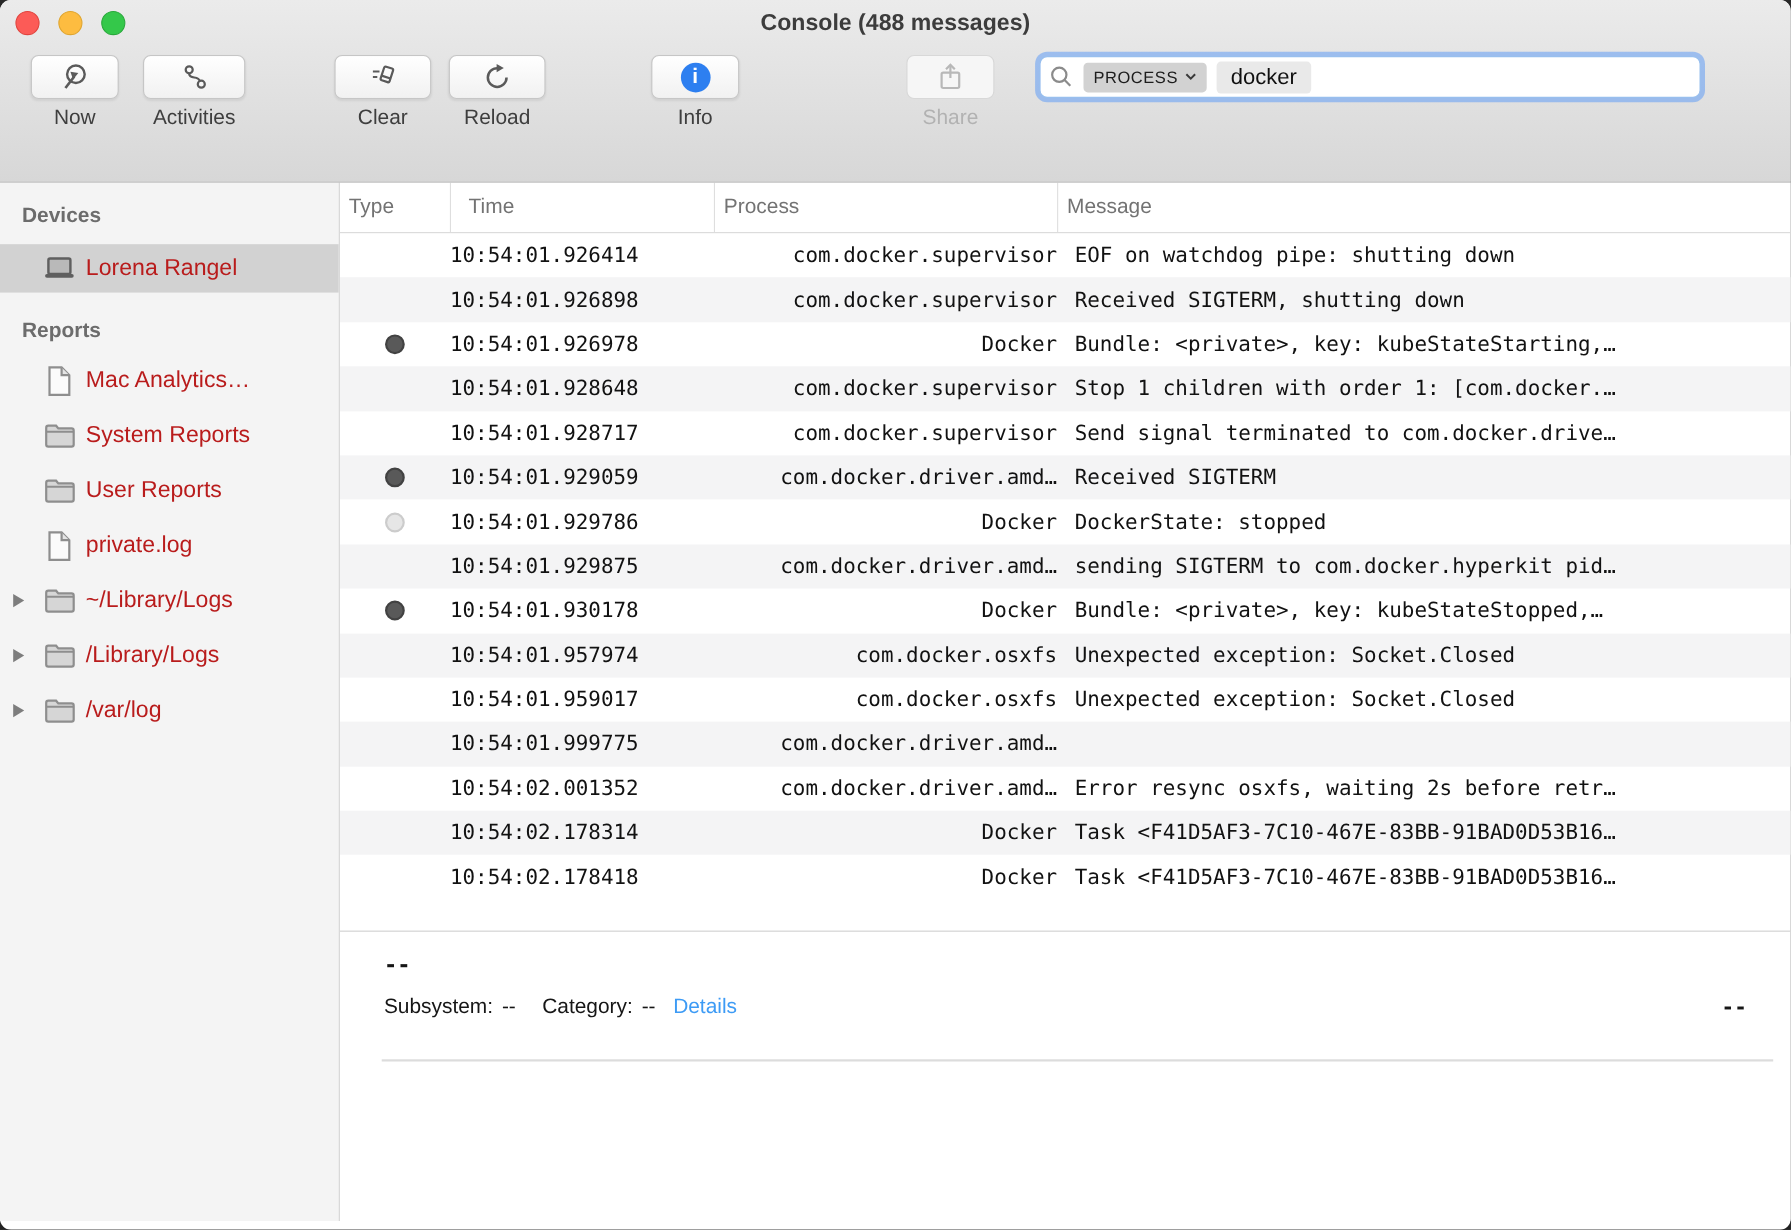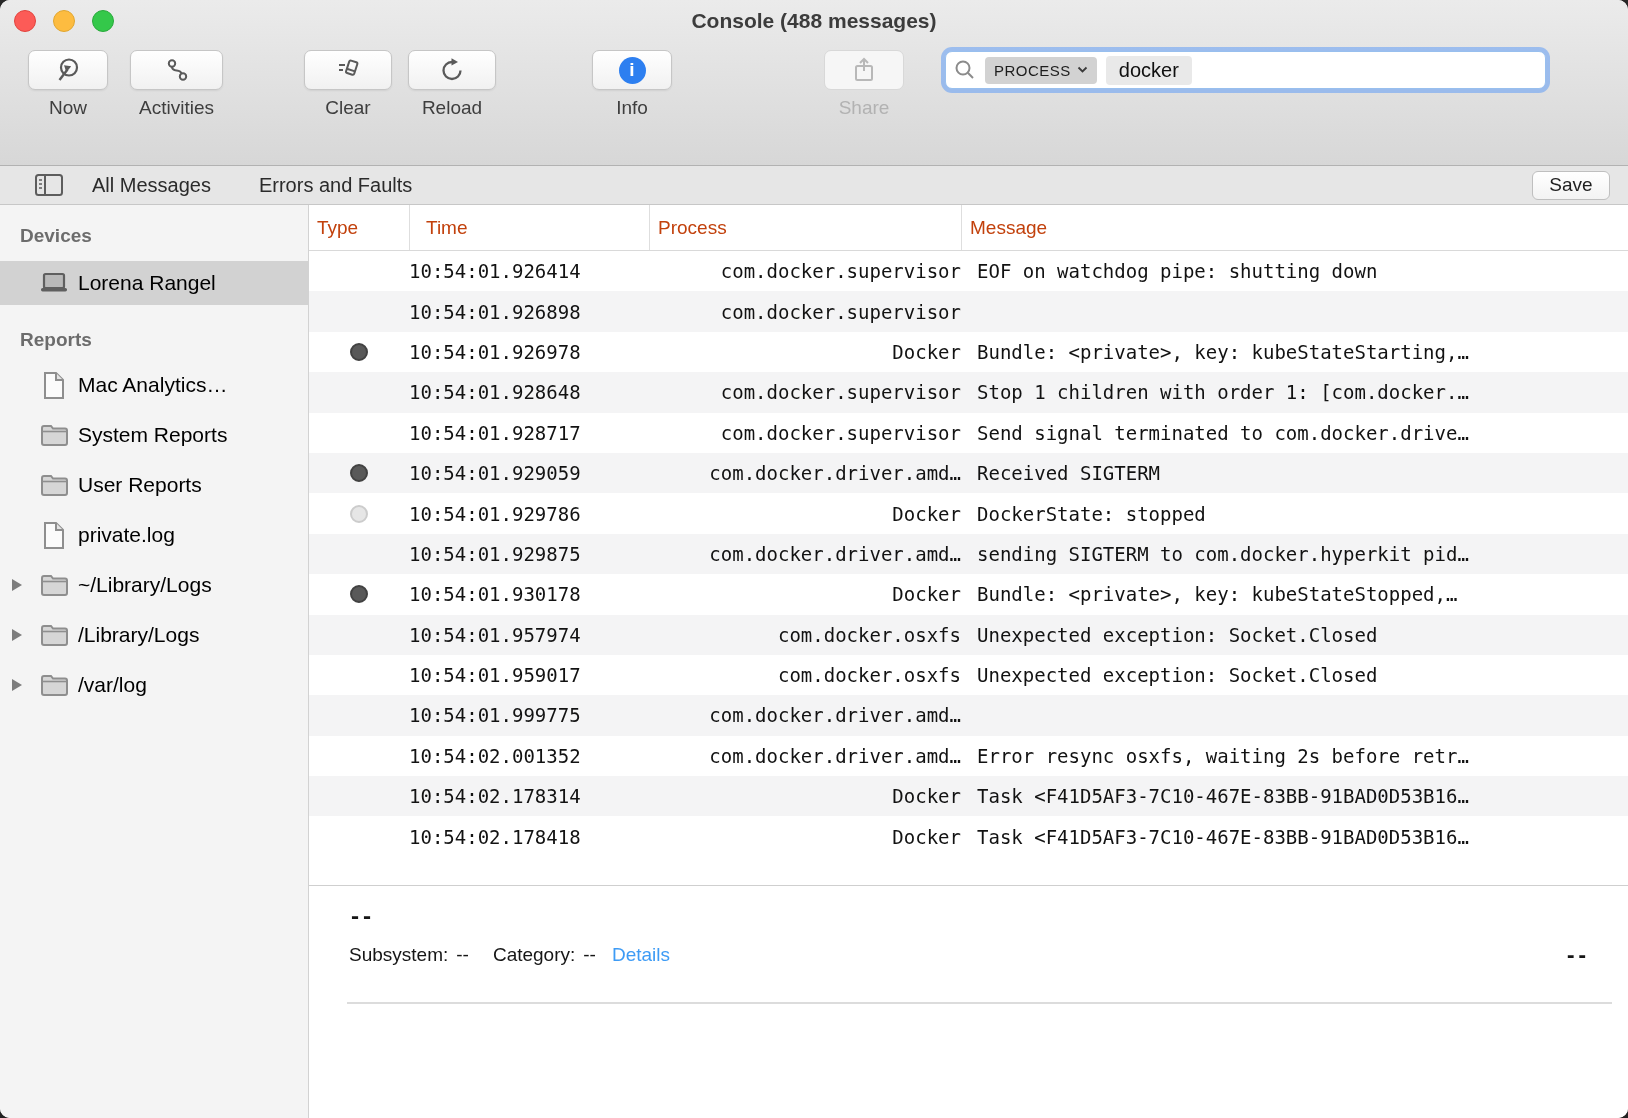--- a/index.html
+++ b/index.html
@@ -193,20 +193,6 @@
     </div>
   </div>
 
-  <div class="filterbar">
-    <span class="toggle-icon">
-      <svg width="30" height="24" viewBox="0 0 30 24">
-        <rect x="2" y="2" width="26" height="20" rx="2.5" fill="none" stroke="#5d5d5d" stroke-width="2"></rect>
-        <line x1="11" y1="2" x2="11" y2="22" stroke="#5d5d5d" stroke-width="2"></line>
-        <line x1="5" y1="7" x2="8" y2="7" stroke="#5d5d5d" stroke-width="1.6"></line>
-        <line x1="5" y1="11" x2="8" y2="11" stroke="#5d5d5d" stroke-width="1.6"></line>
-        <line x1="5" y1="15" x2="8" y2="15" stroke="#5d5d5d" stroke-width="1.6"></line>
-      </svg>
-    </span>
-    <span class="ftab">All Messages</span>
-    <span class="ftab second">Errors and Faults</span>
-    <div class="save-btn">Save</div>
-  </div>
 
   <div class="body-row">
     <div class="sidebar">

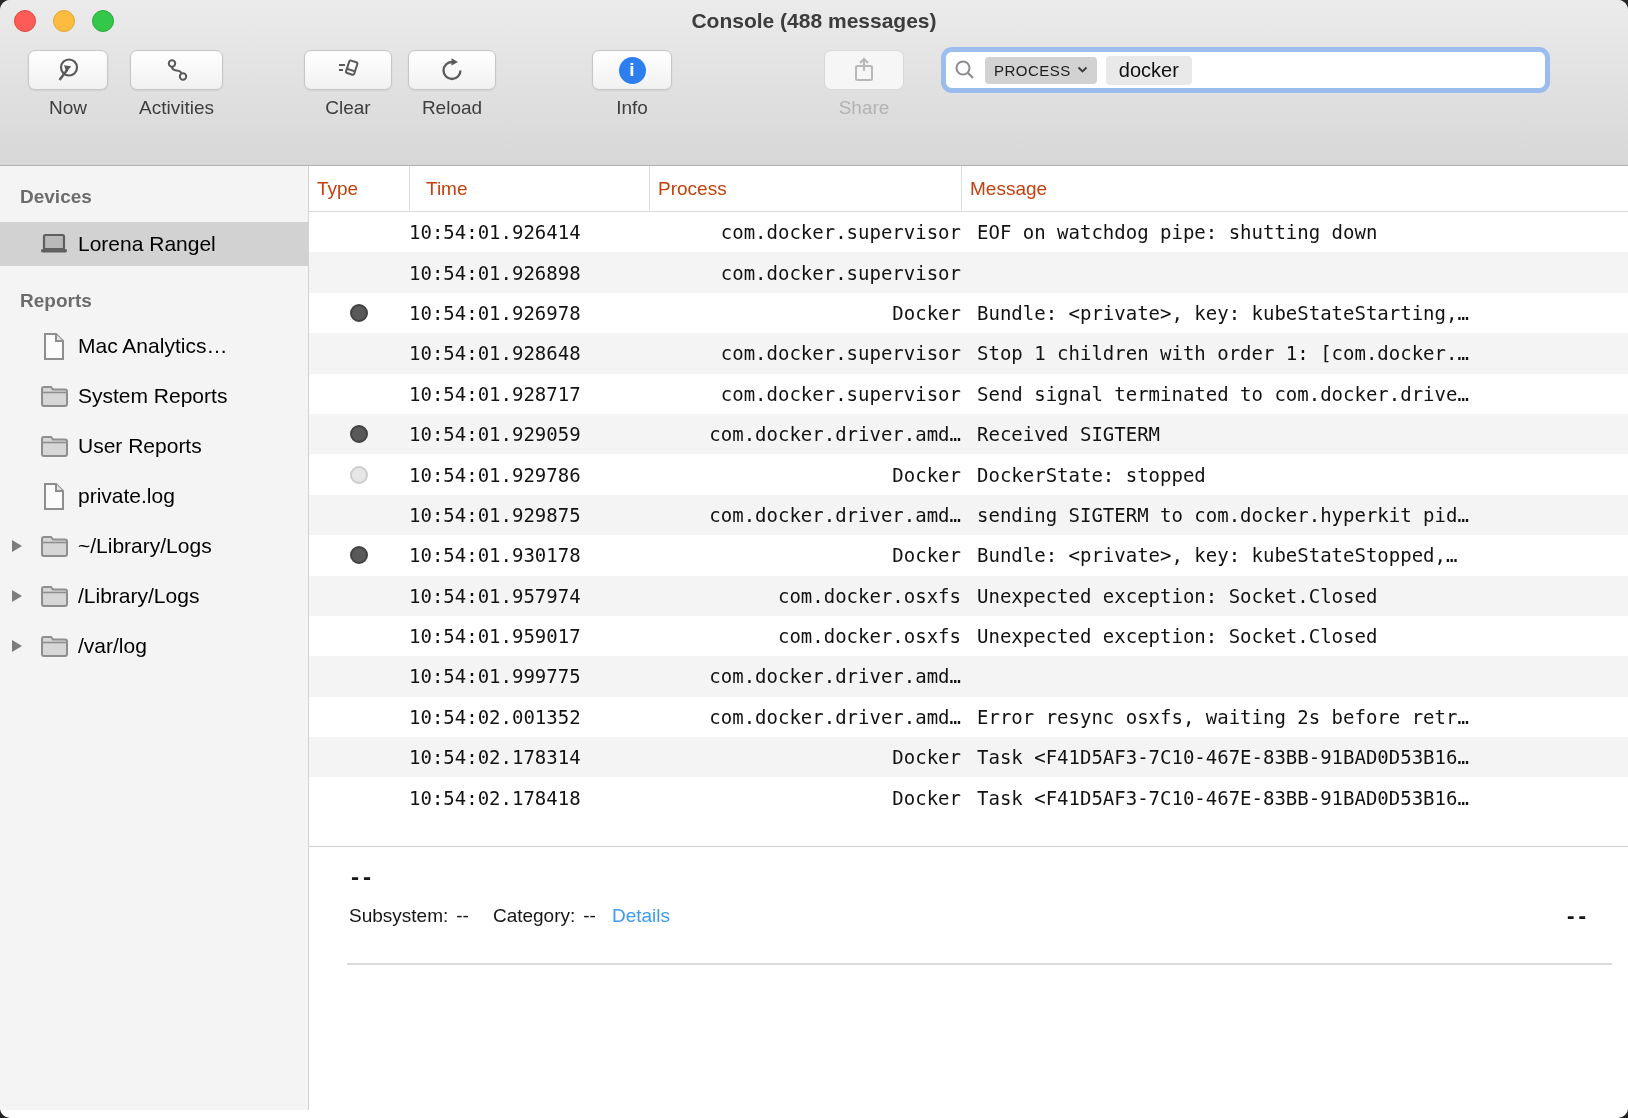--- a/index.html
+++ b/index.html
@@ -70,7 +70,7 @@
 
   .main { flex:1; background:#fff; display:flex; flex-direction:column; overflow:hidden; }
   .thead { height:46px; border-bottom:1px solid #d9d9d9; display:flex; align-items:flex-end;
-           font-size:19px; color:#c2410c; flex-shrink:0; }
+           font-size:19px; color:#737373; flex-shrink:0; }
   .h-type { width:100px; padding-left:8px; height:100%; display:flex; align-items:center; }
   .h-time { width:240px; padding-left:16px; height:100%; display:flex; align-items:center; border-left:1px solid #dedede; }
   .h-process { width:312px; padding-left:8px; height:100%; display:flex; align-items:center; border-left:1px solid #dedede; }

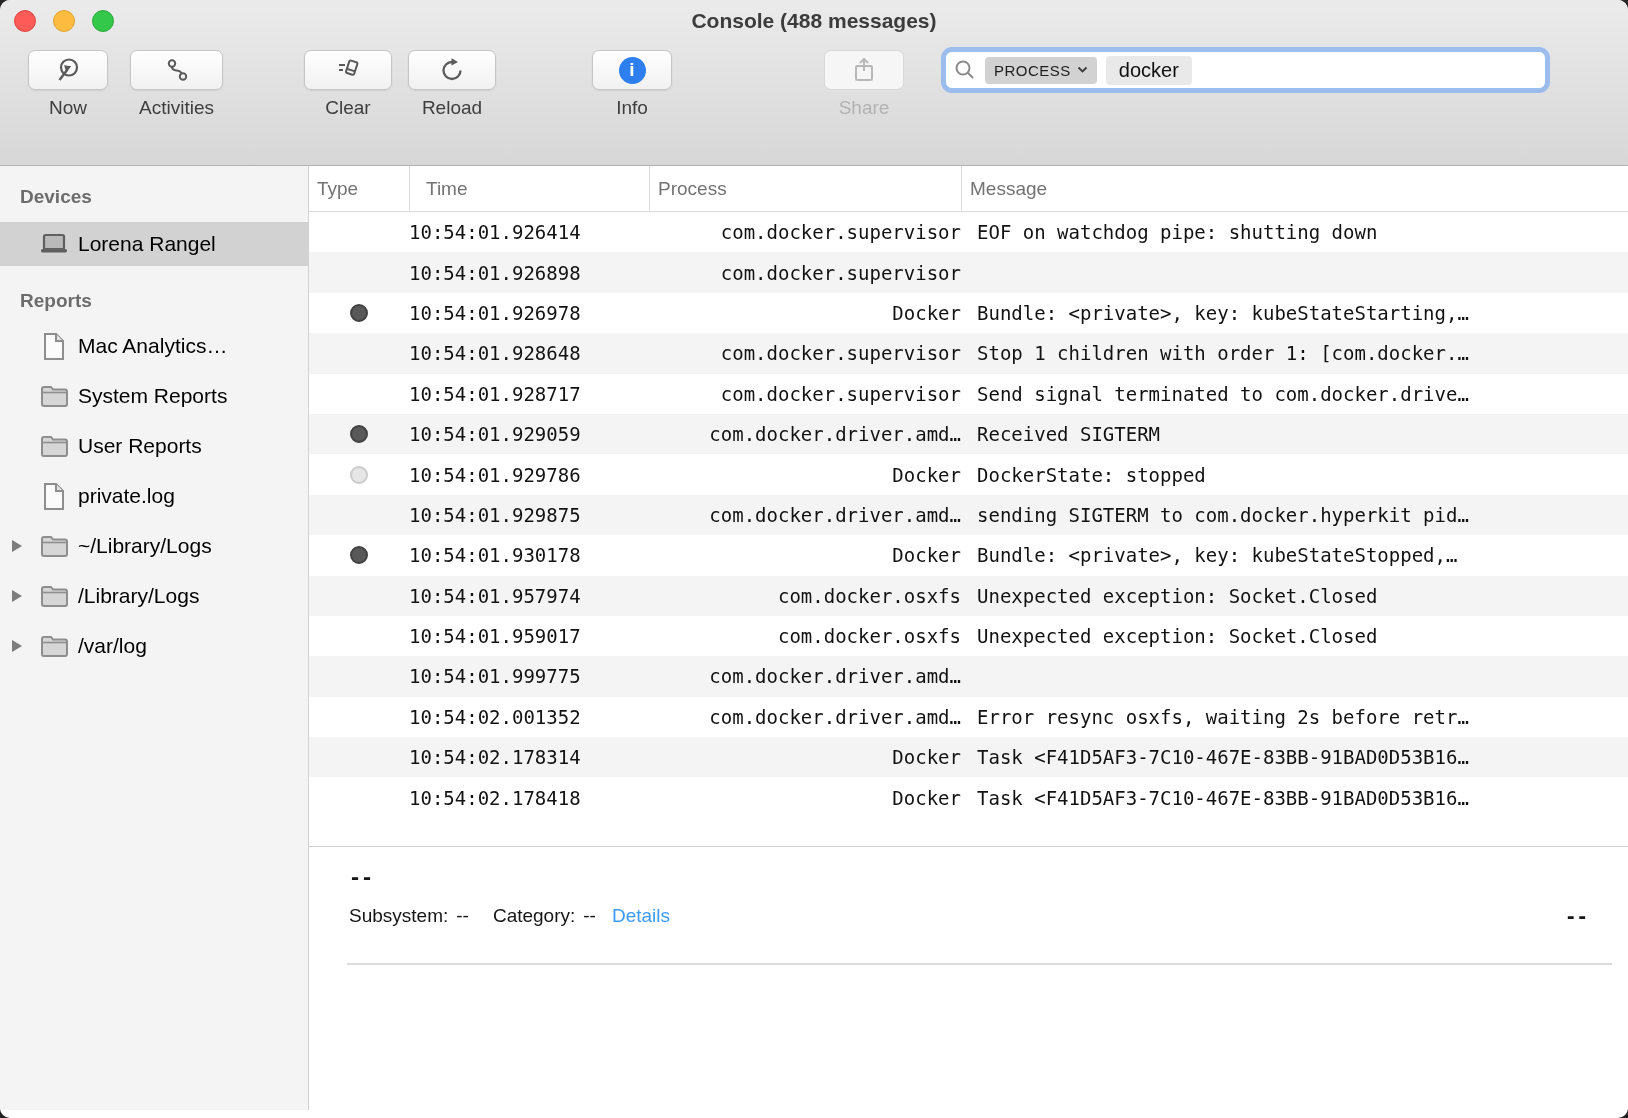--- a/index.html
+++ b/index.html
@@ -66,7 +66,7 @@
   .disclosure .tri { width:0; height:0; border-left:10px solid #7d7d7d;
                      border-top:6px solid transparent; border-bottom:6px solid transparent; }
   .side-icon { width:40px; display:flex; justify-content:center; align-items:center; }
-  .side-label { font-size:21px; color:#000000; margin-left:4px; white-space:nowrap; }
+  .side-label { font-size:21px; color:#b91c1c; margin-left:4px; white-space:nowrap; }
 
   .main { flex:1; background:#fff; display:flex; flex-direction:column; overflow:hidden; }
   .thead { height:46px; border-bottom:1px solid #d9d9d9; display:flex; align-items:flex-end;

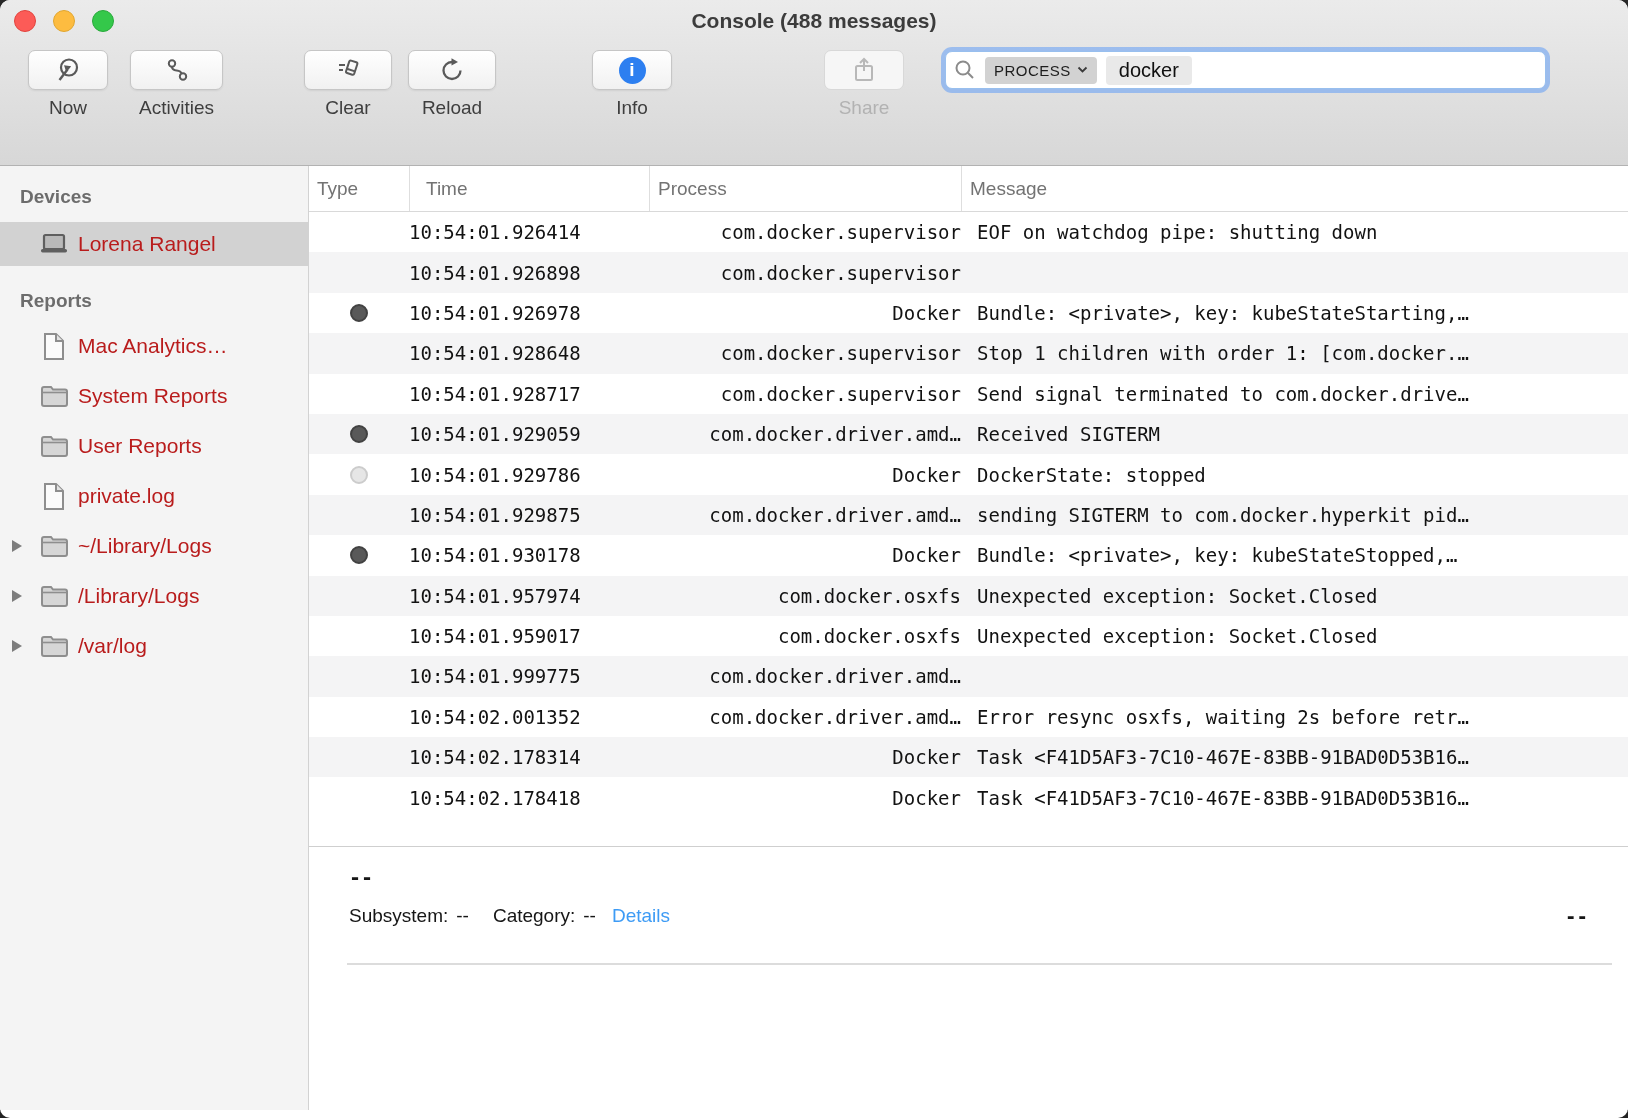--- a/index.html
+++ b/index.html
@@ -332,6 +332,7 @@
     <div class="c-type"></div>
     <div class="c-time">10:54:01.926898</div>
     <div class="c-process">com.docker.supervisor</div>
+    <div class="c-message">Received SIGTERM, shutting down</div>
   </div>
 
   <div class="log-row">

